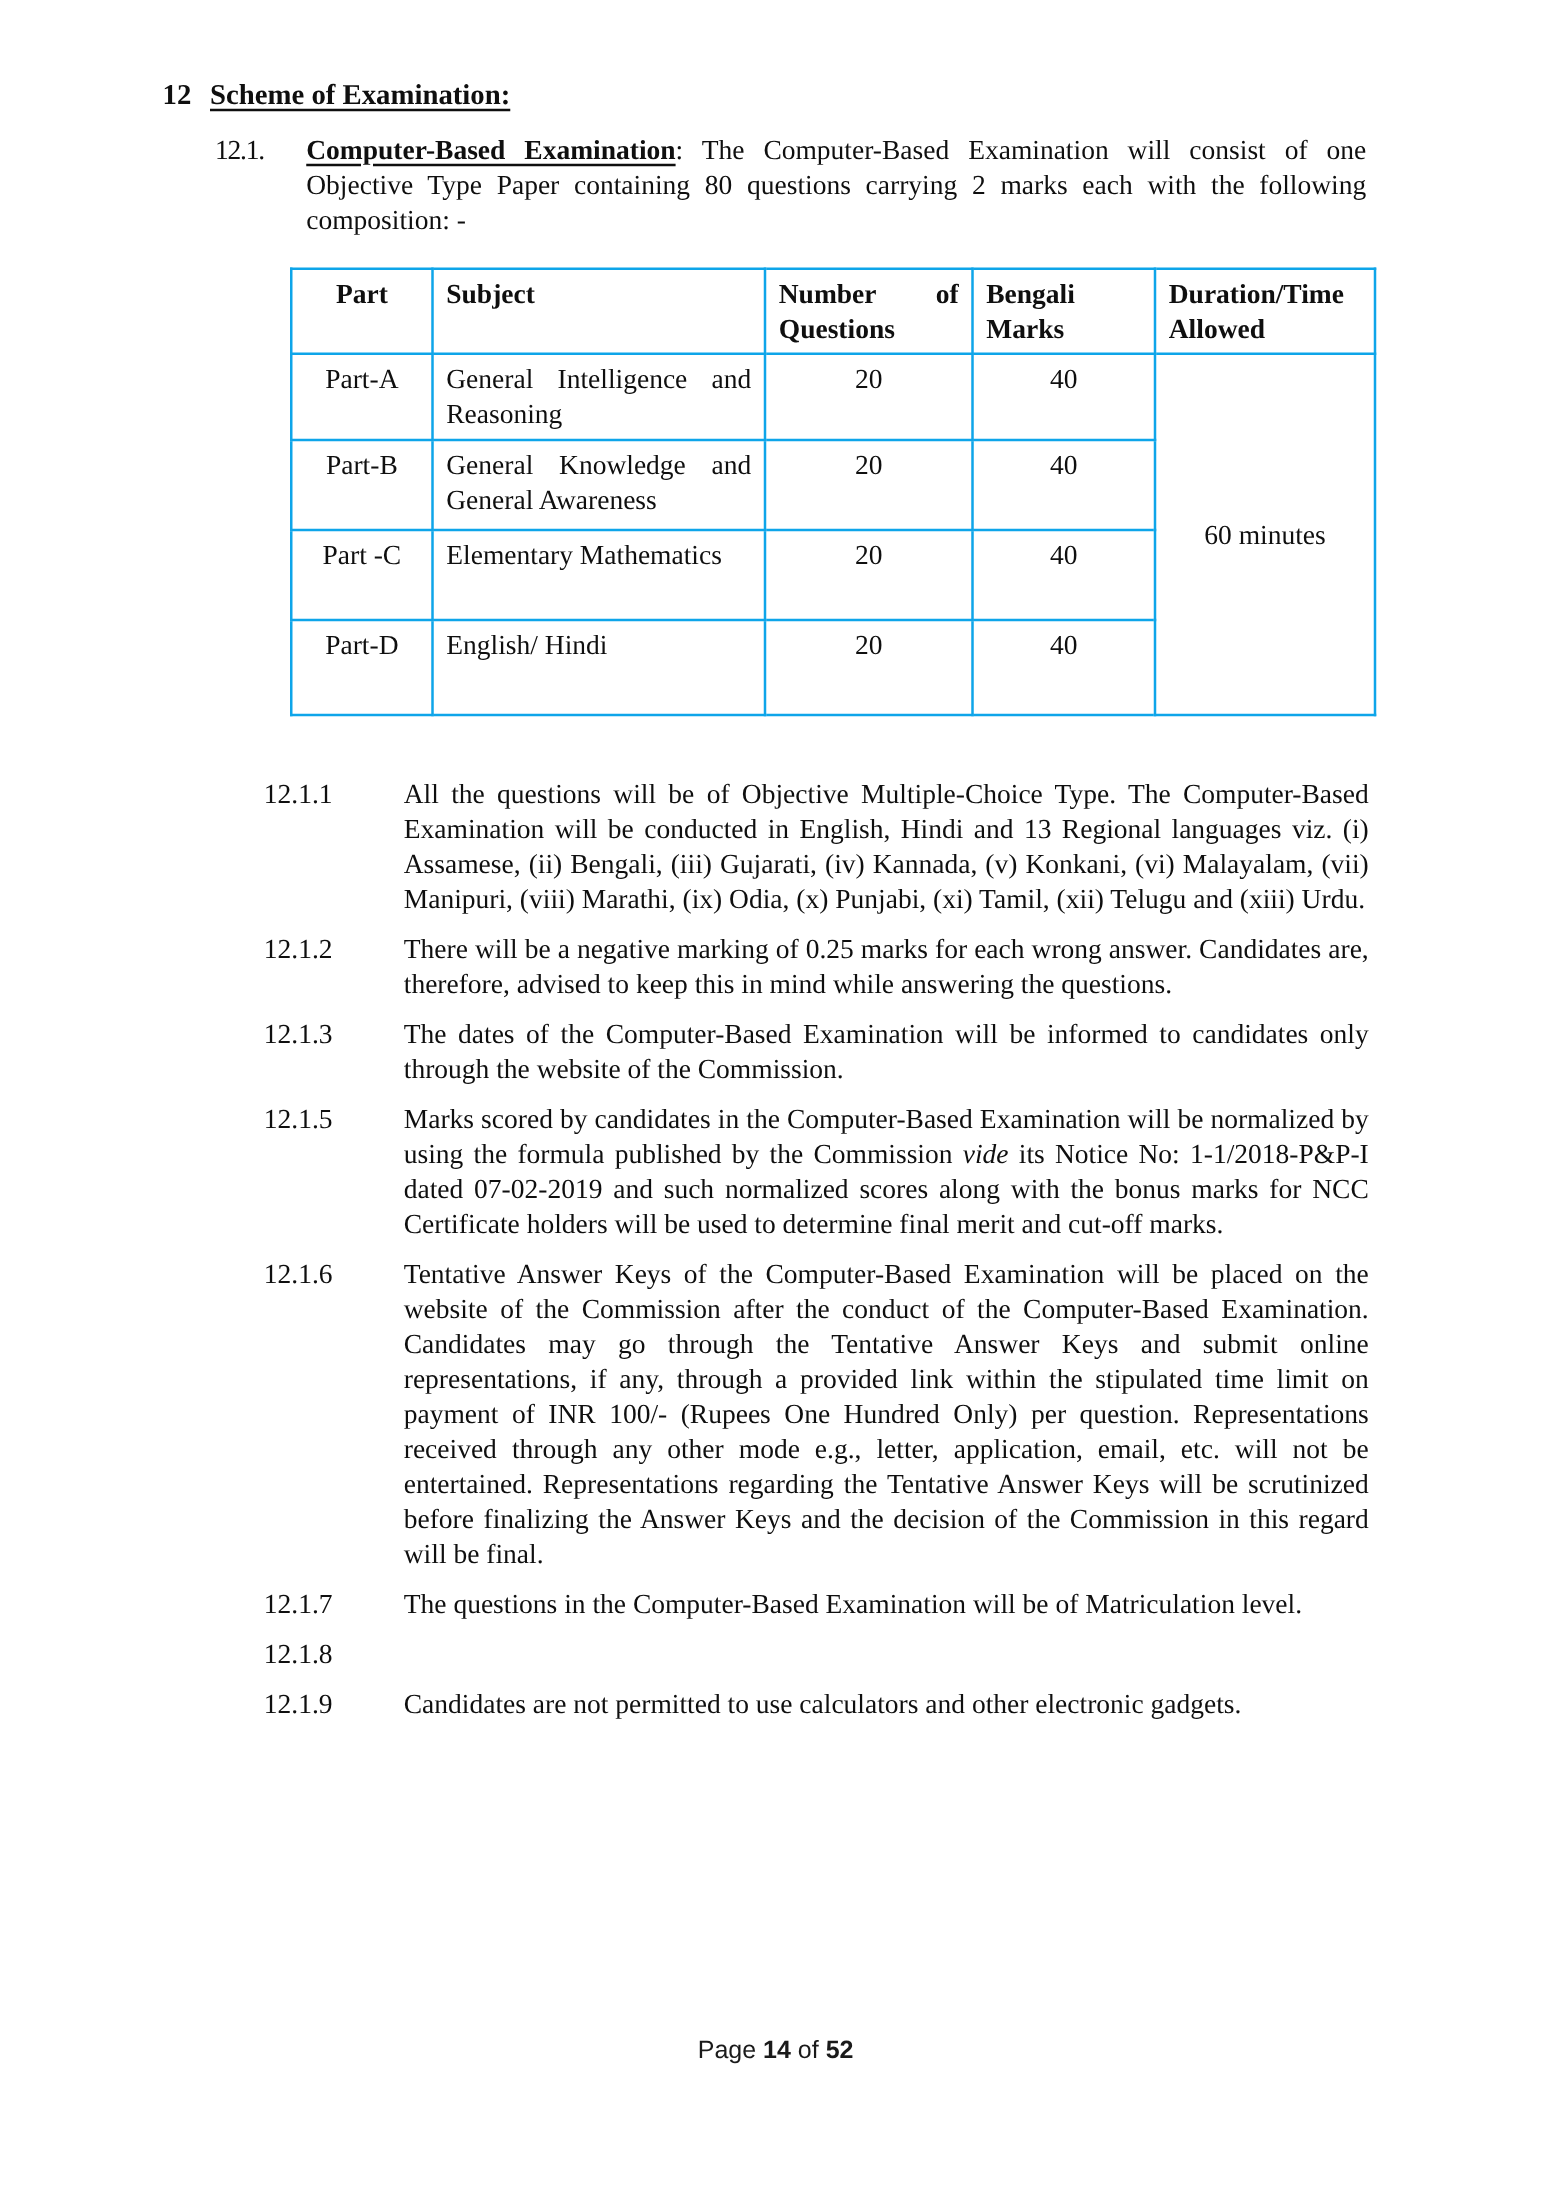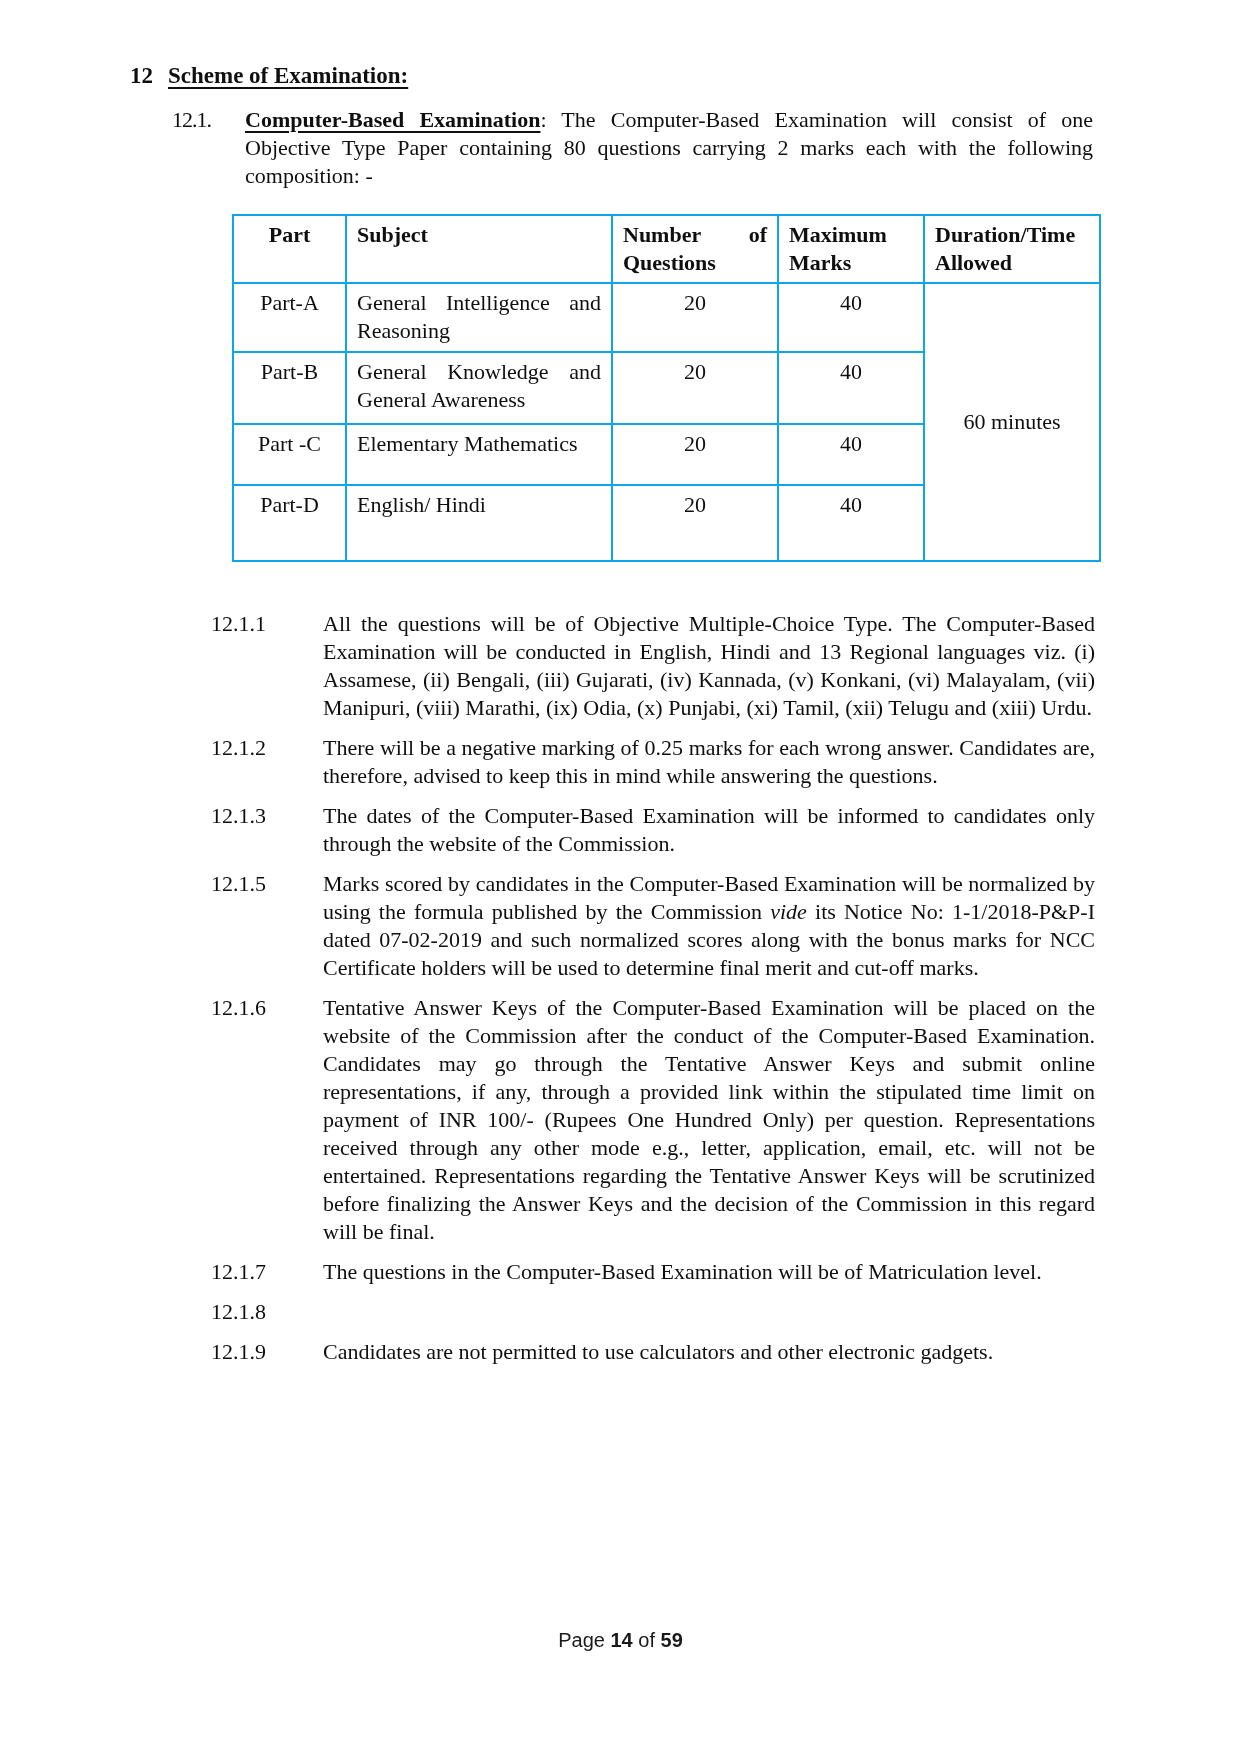--- a/index.html
+++ b/index.html
@@ -135,7 +135,7 @@
     <th class="c">Part</th>
     <th>Subject</th>
     <th class="j">Number of Questions</th>
-    <th>Maximum Marks</th>
+    <th>Bengali Marks</th>
     <th>Duration/Time Allowed</th>
   </tr>
   <tr class="row-a">

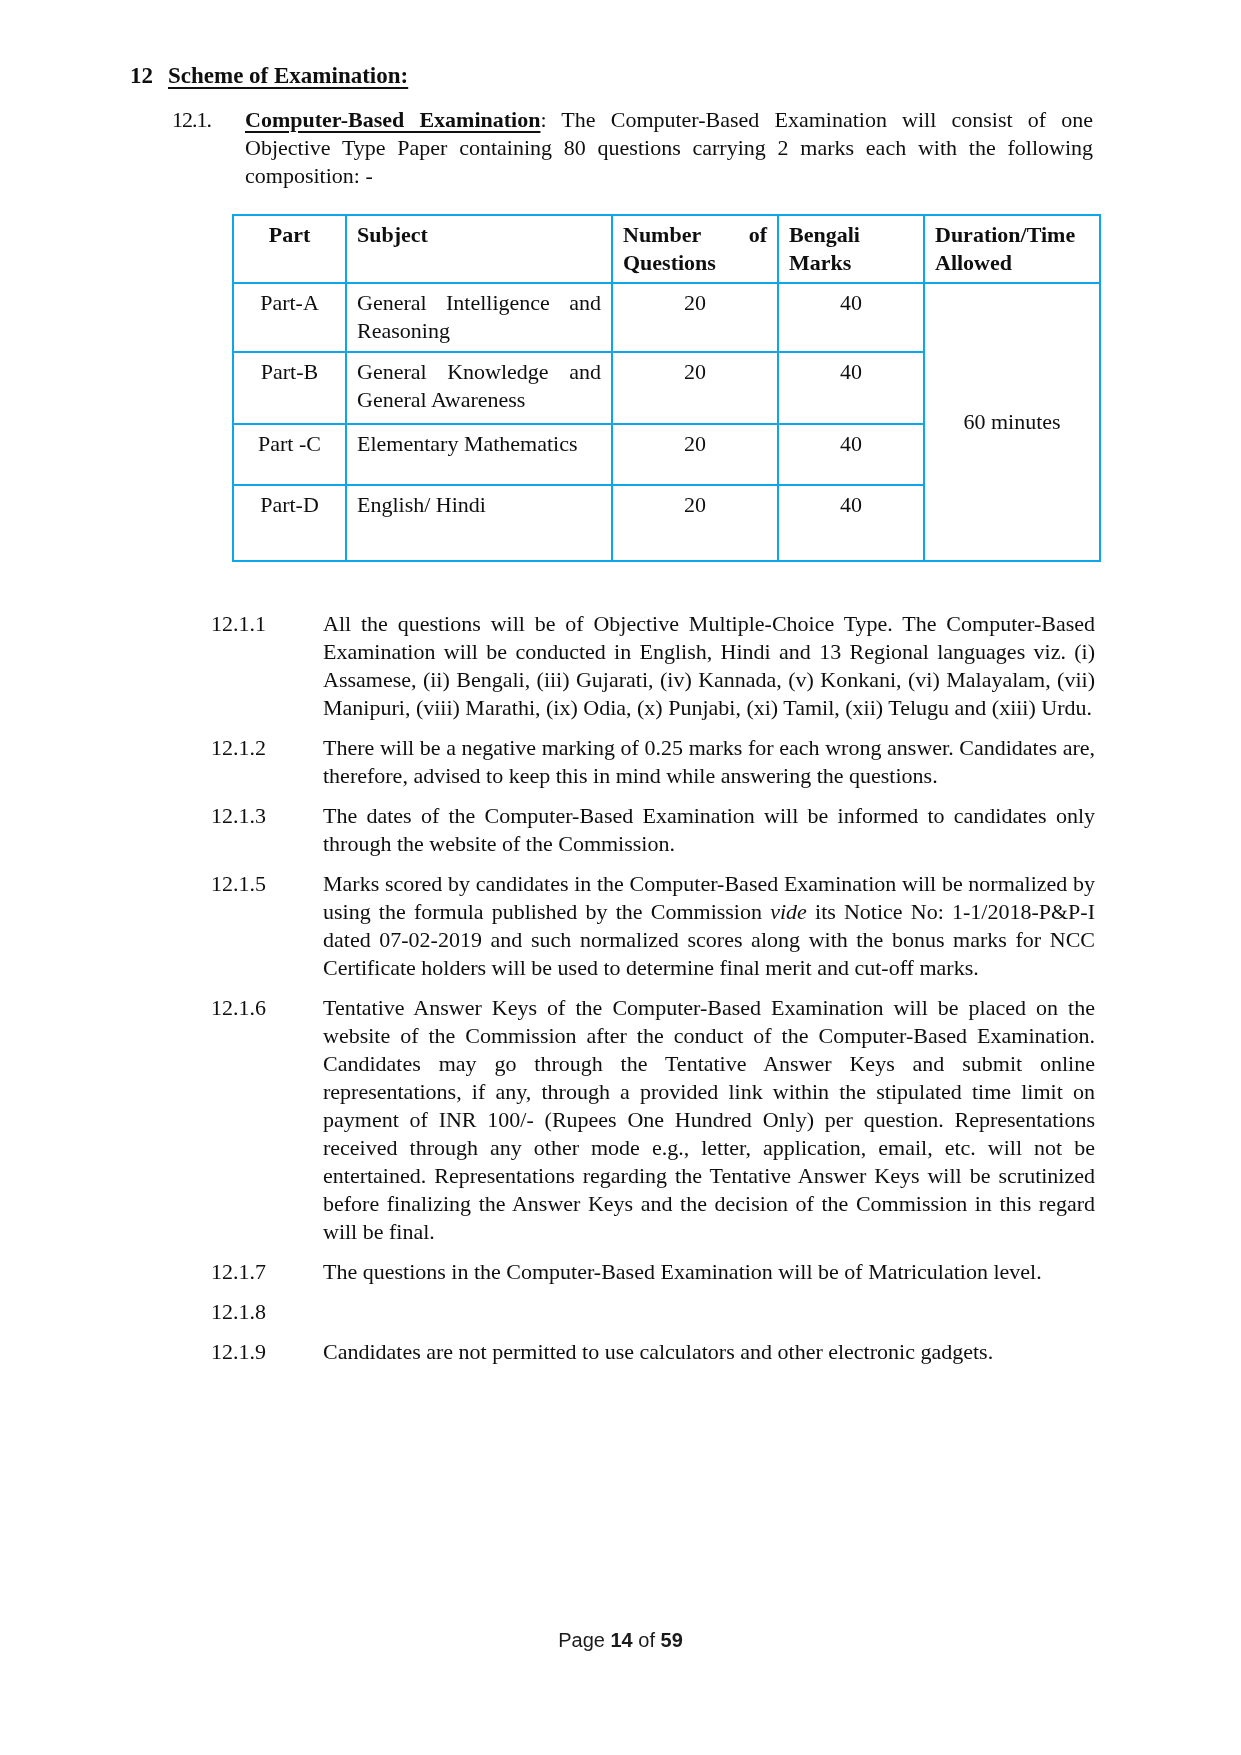--- a/index.html
+++ b/index.html
@@ -78,7 +78,7 @@
   .row-hdr  { height: 58px; }
   .row-a    { height: 69px; }
   .row-b    { height: 72px; border-radius: 15px; }
-  .row-c    { height: 61px; }
+  .row-c    { height: 72px; }
   .row-d    { height: 76px; }
 
   

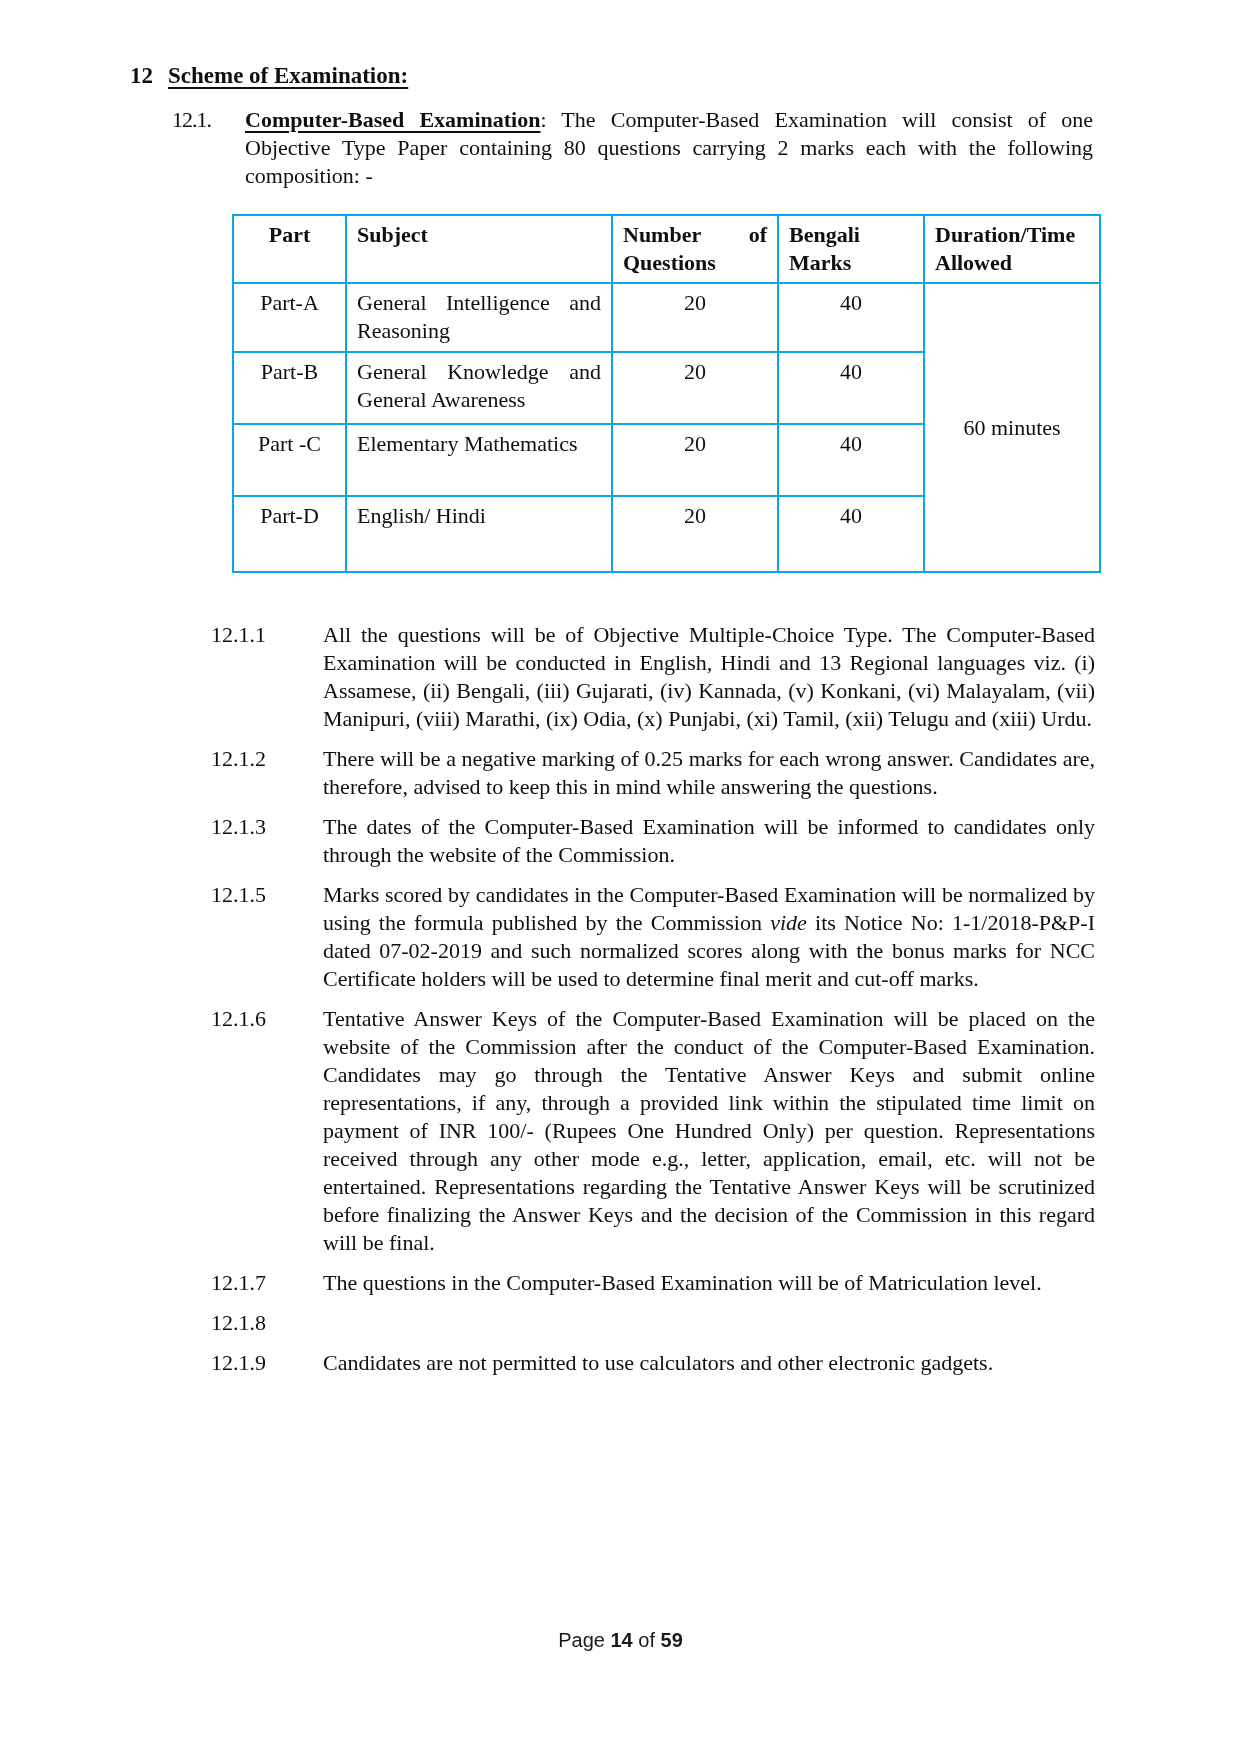--- a/index.html
+++ b/index.html
@@ -214,7 +214,7 @@
   <span>Page</span>
   <b>14</b>
   <span>of</span>
-  <b>59</b>
+  <b>52</b>
 </div>
 
 </body></html>

